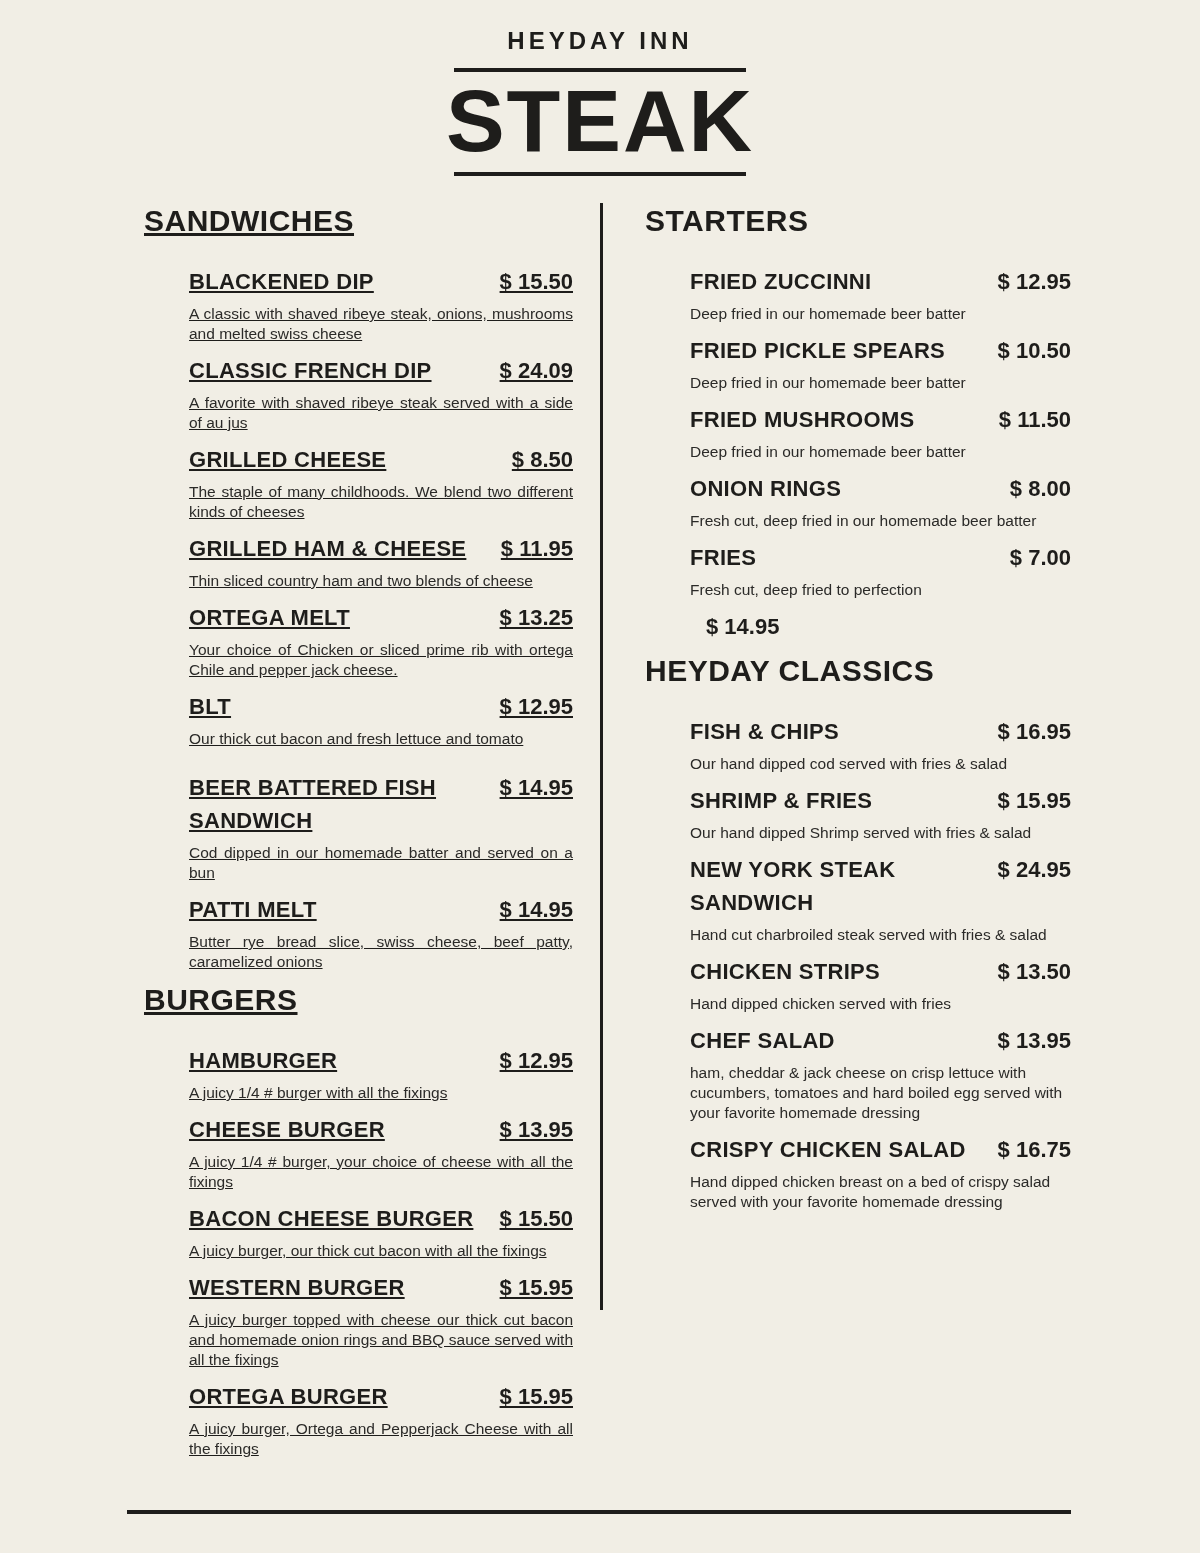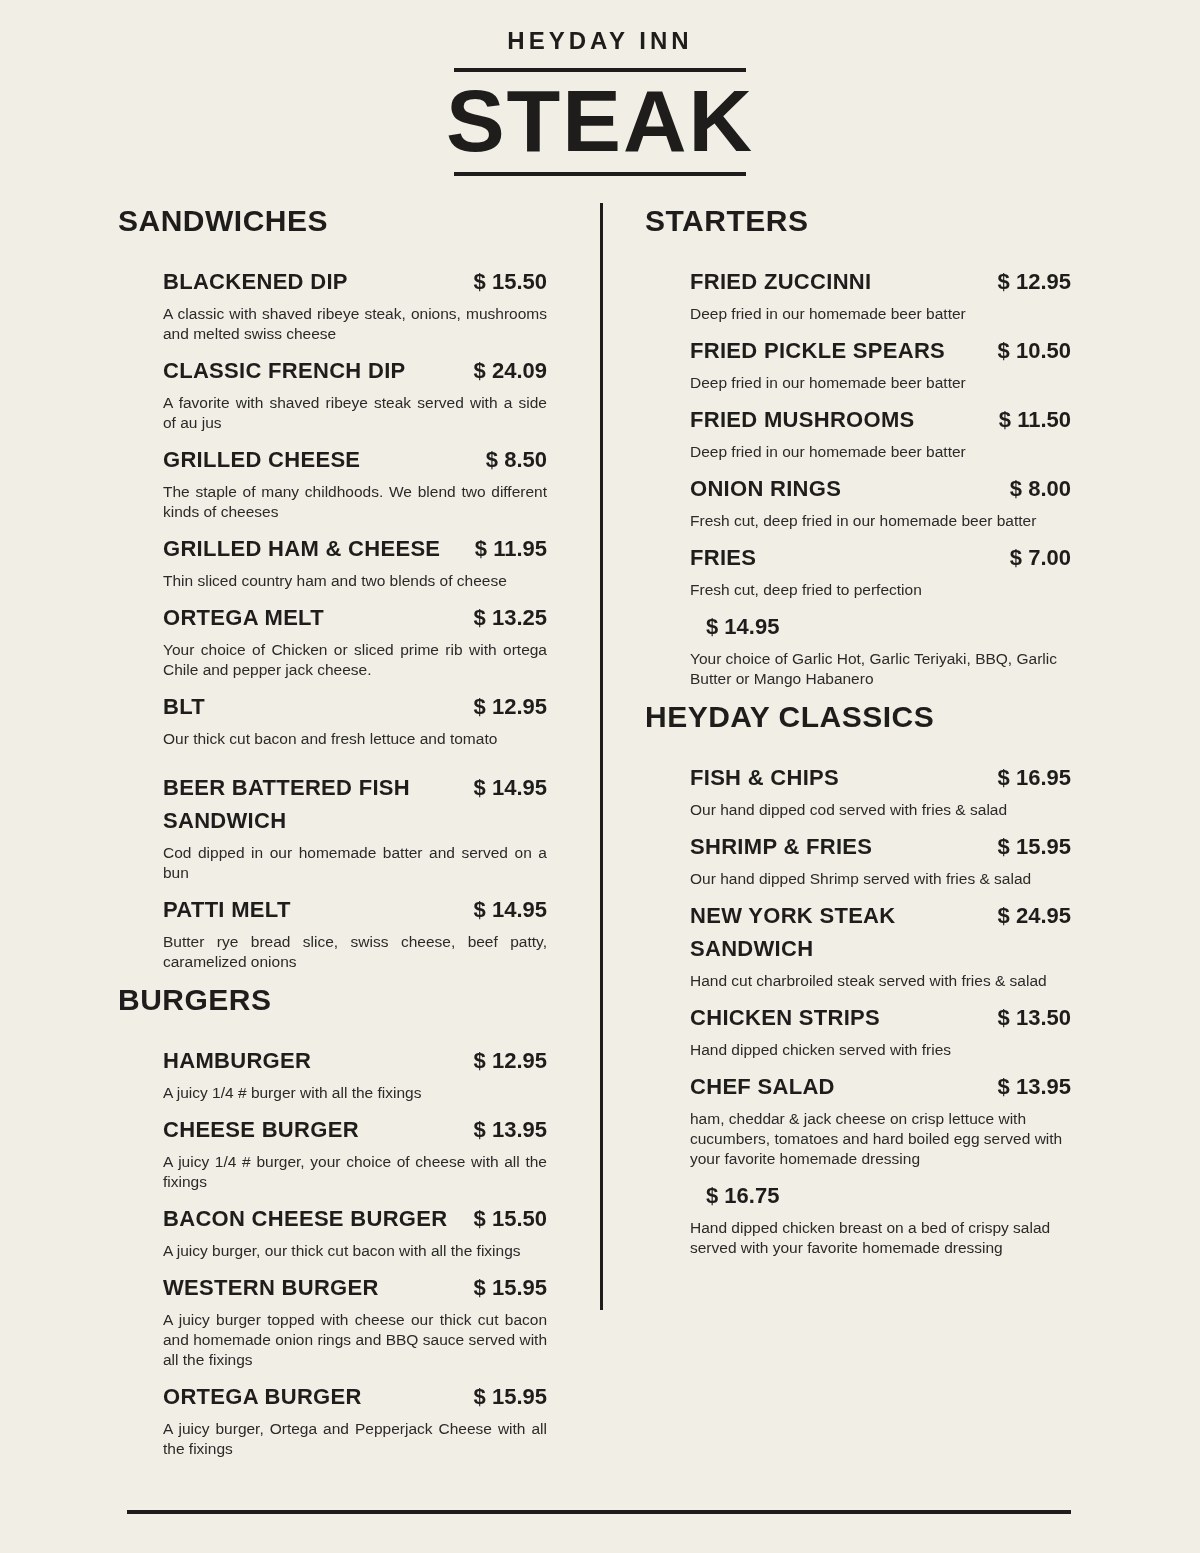--- a/index.html
+++ b/index.html
@@ -52,7 +52,7 @@
     position: absolute;
     top: 203px;
   }
-  .col-0 { left: 118px; width: 429px; }
+  .col-0 { left: 144px; width: 429px; text-decoration: underline; }
   .col-1 { left: 645px; width: 426px; }
   .divider {
     position: absolute;

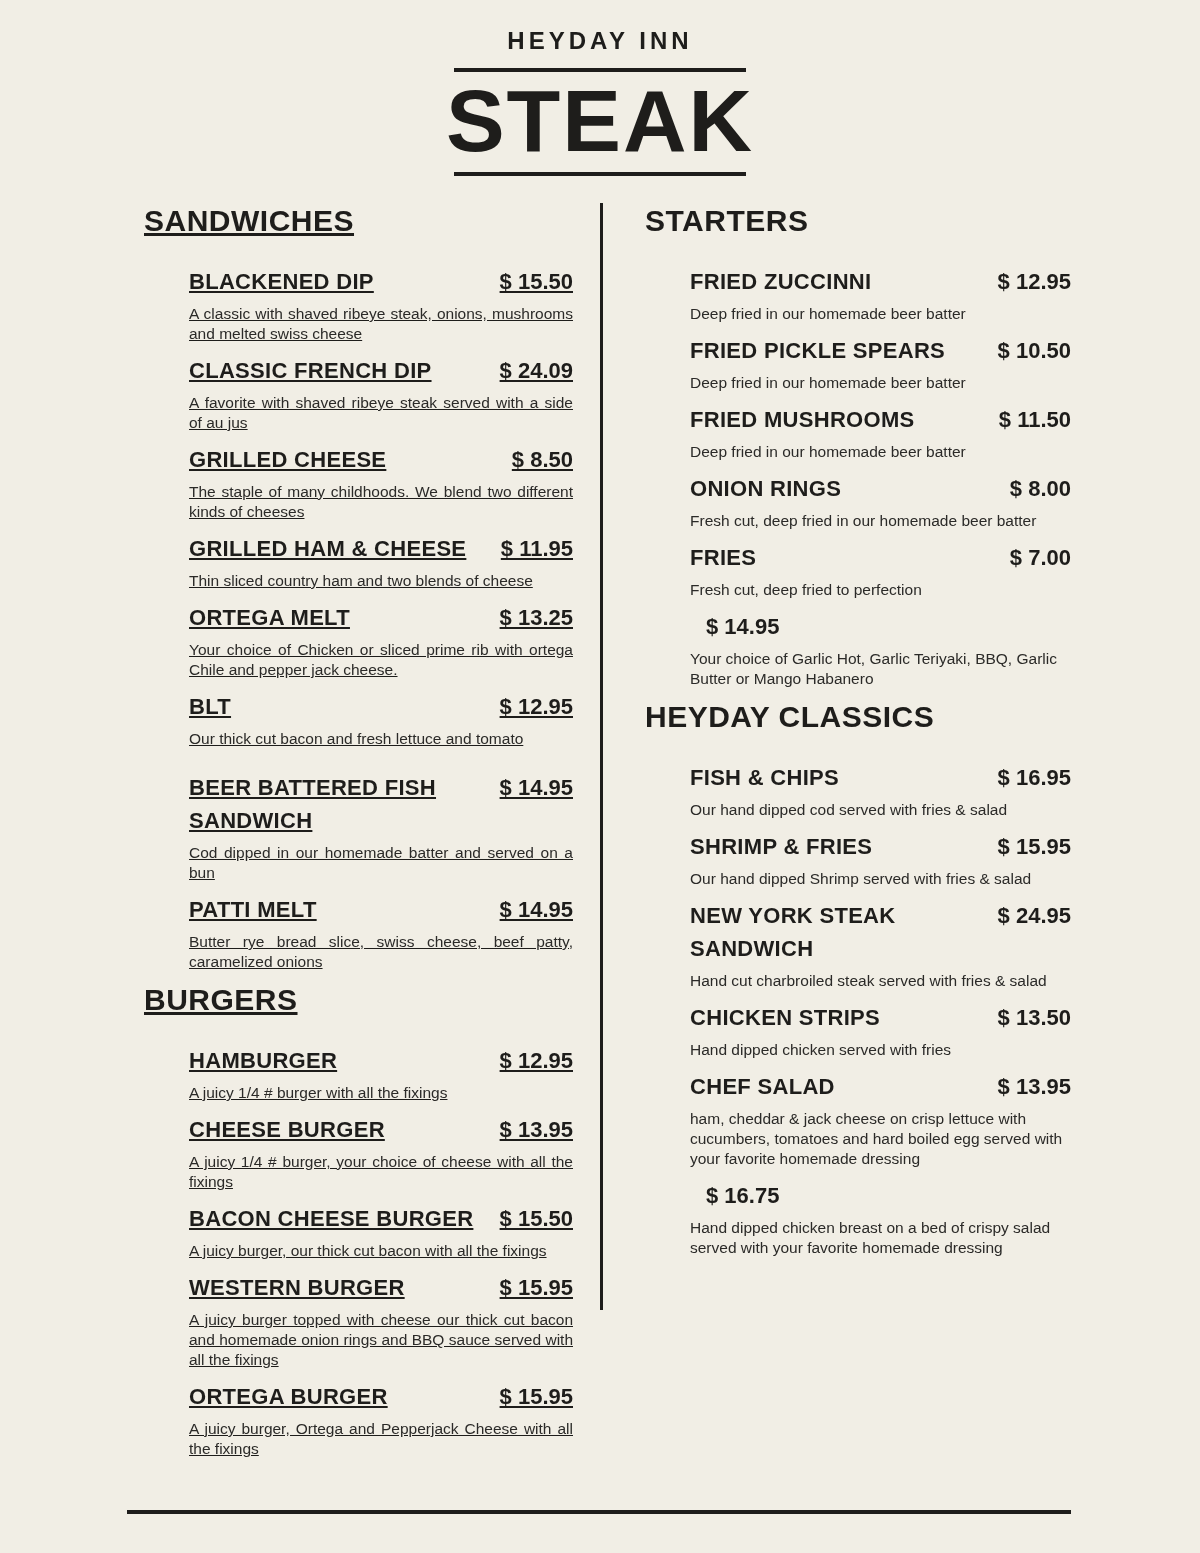--- a/index.html
+++ b/index.html
@@ -286,7 +286,6 @@
     <div class="item-head">
       <span class="item-price">$ 14.95</span>
     </div>
-    <p class="item-desc">Your choice of Garlic Hot, Garlic Teriyaki, BBQ, Garlic Butter or Mango Habanero</p>
   </div>
 </div>
   </section>

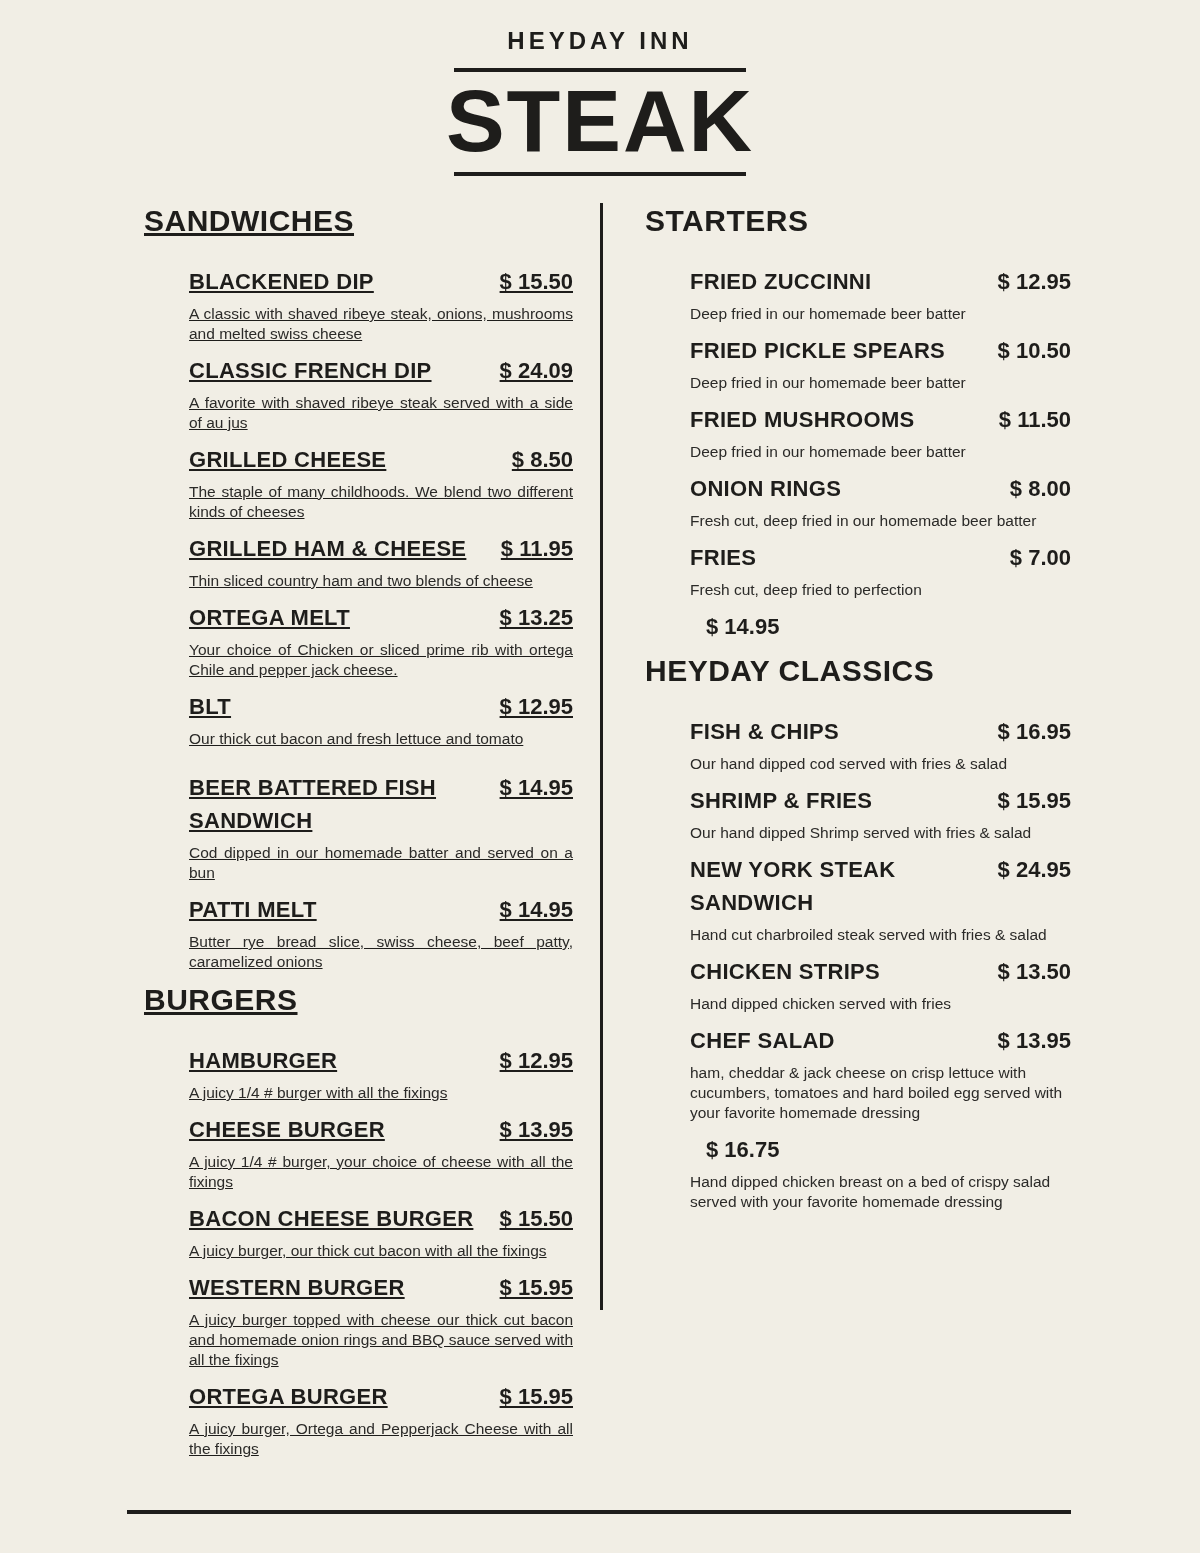--- a/index.html
+++ b/index.html
@@ -335,6 +335,7 @@
 
   <div class="menu-item">
     <div class="item-head">
+      <span class="item-name">CRISPY CHICKEN SALAD</span>
       <span class="item-price">$ 16.75</span>
     </div>
     <p class="item-desc">Hand dipped chicken breast on a bed of crispy salad served with your favorite homemade dressing</p>

